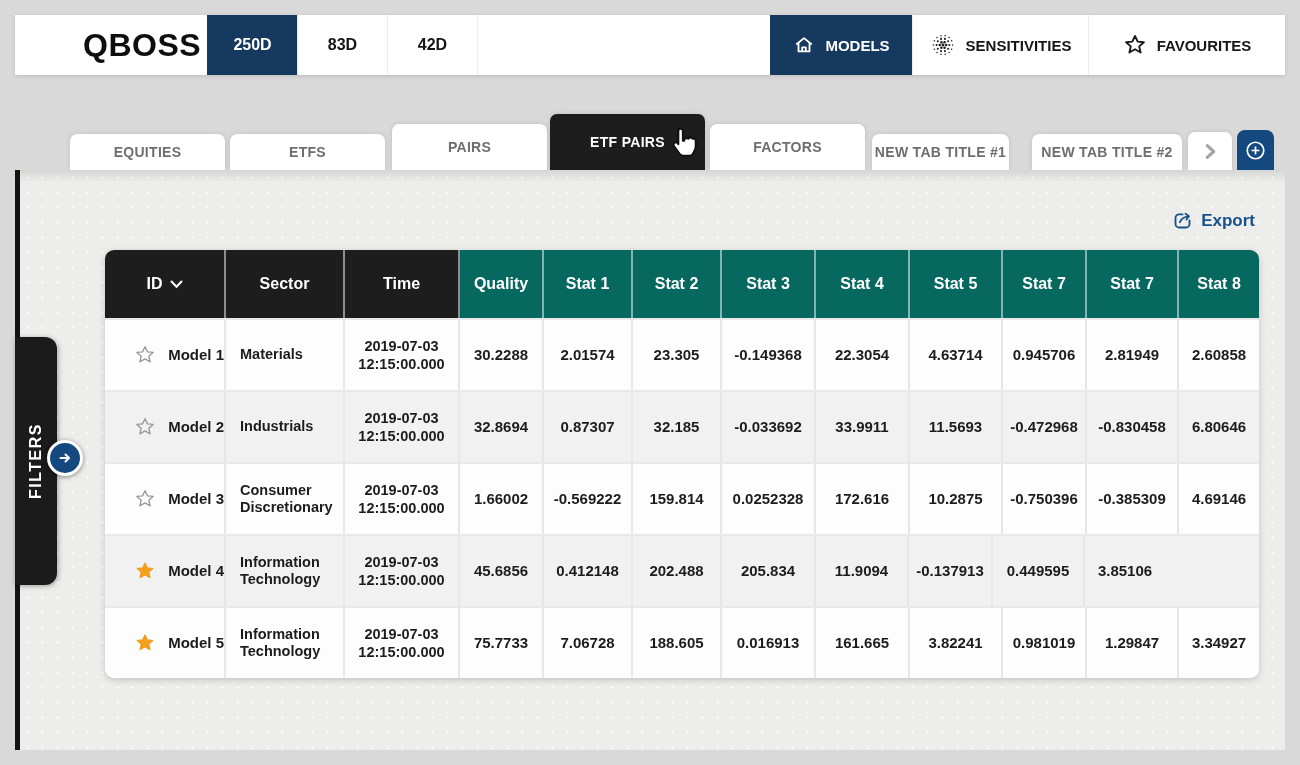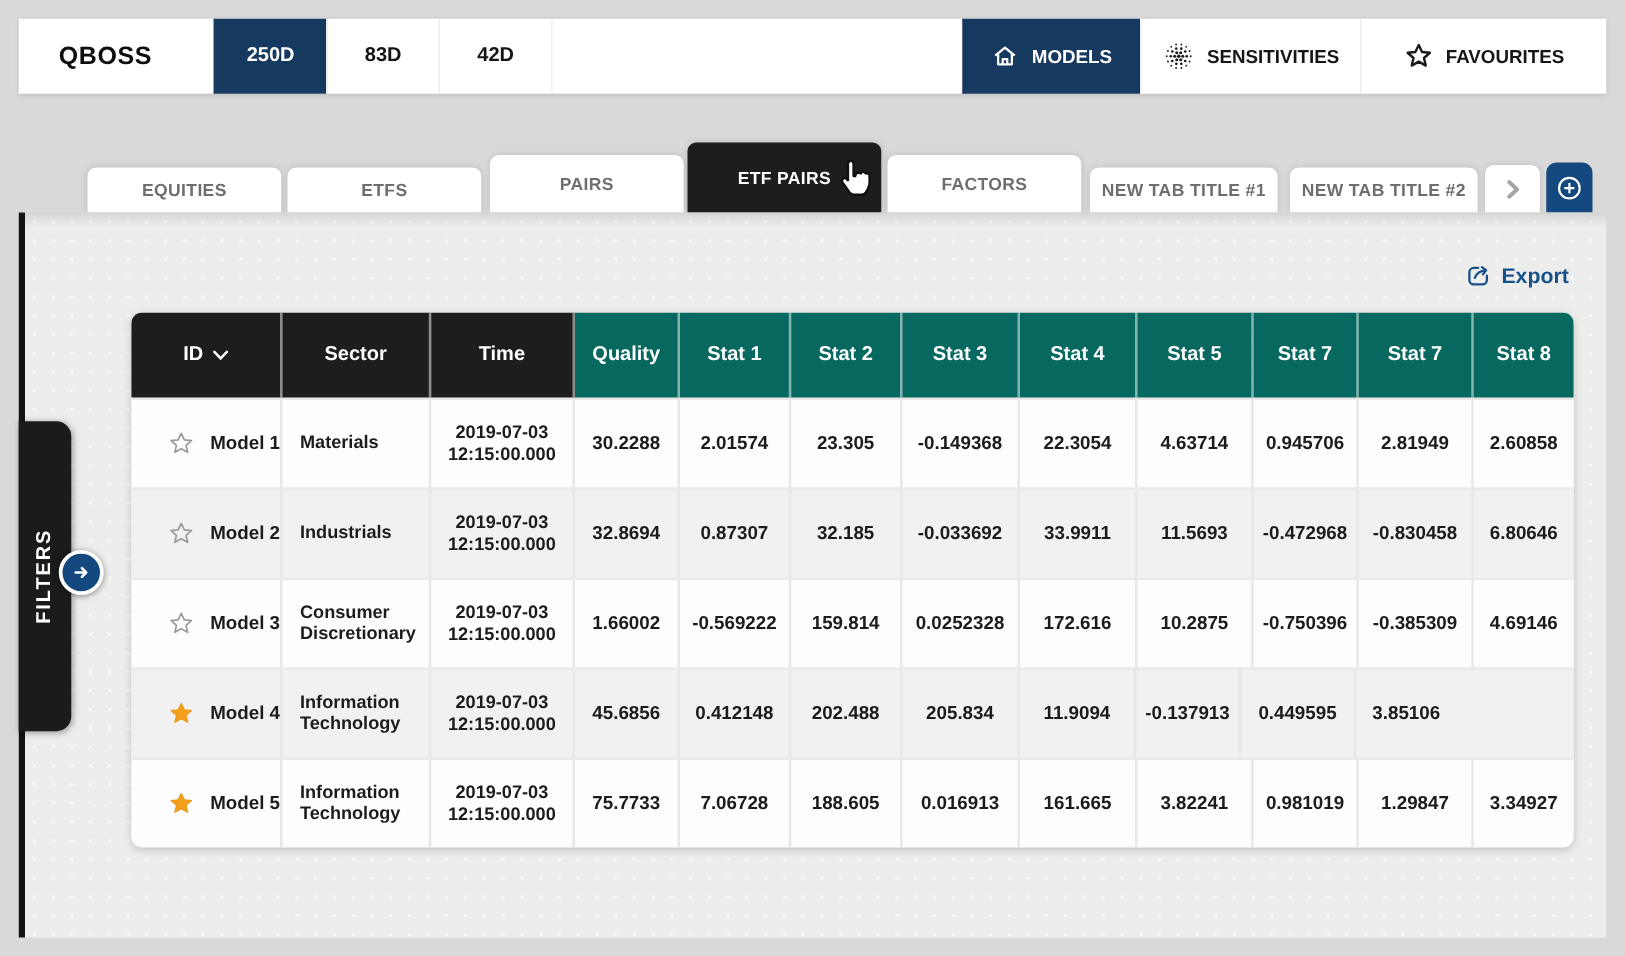--- a/index.html
+++ b/index.html
@@ -9,8 +9,8 @@
   
   .topbar{position:absolute;left:15px;top:15px;width:1270px;height:60px;background:#fff;
           display:flex;align-items:stretch;box-shadow:0 1px 4px rgba(0,0,0,.14);}
-  .brand{display:flex;align-items:center;padding-left:32px;width:124px;font-size:20px;
-         font-weight:800;letter-spacing:.5px;color:#0e0e0e;}
+  .brand{display:flex;align-items:center;padding-left:32px;width:124px;font-size:32px;
+         font-weight:800;letter-spacing:.5px;color:#0e0e0e;margin-left:36px;}
   #period-tabs{display:flex;}
   .ptab{width:89px;display:flex;align-items:center;justify-content:center;font-size:16px;
         font-weight:700;color:#141414;border-left:1px solid #ececec;cursor:pointer;}

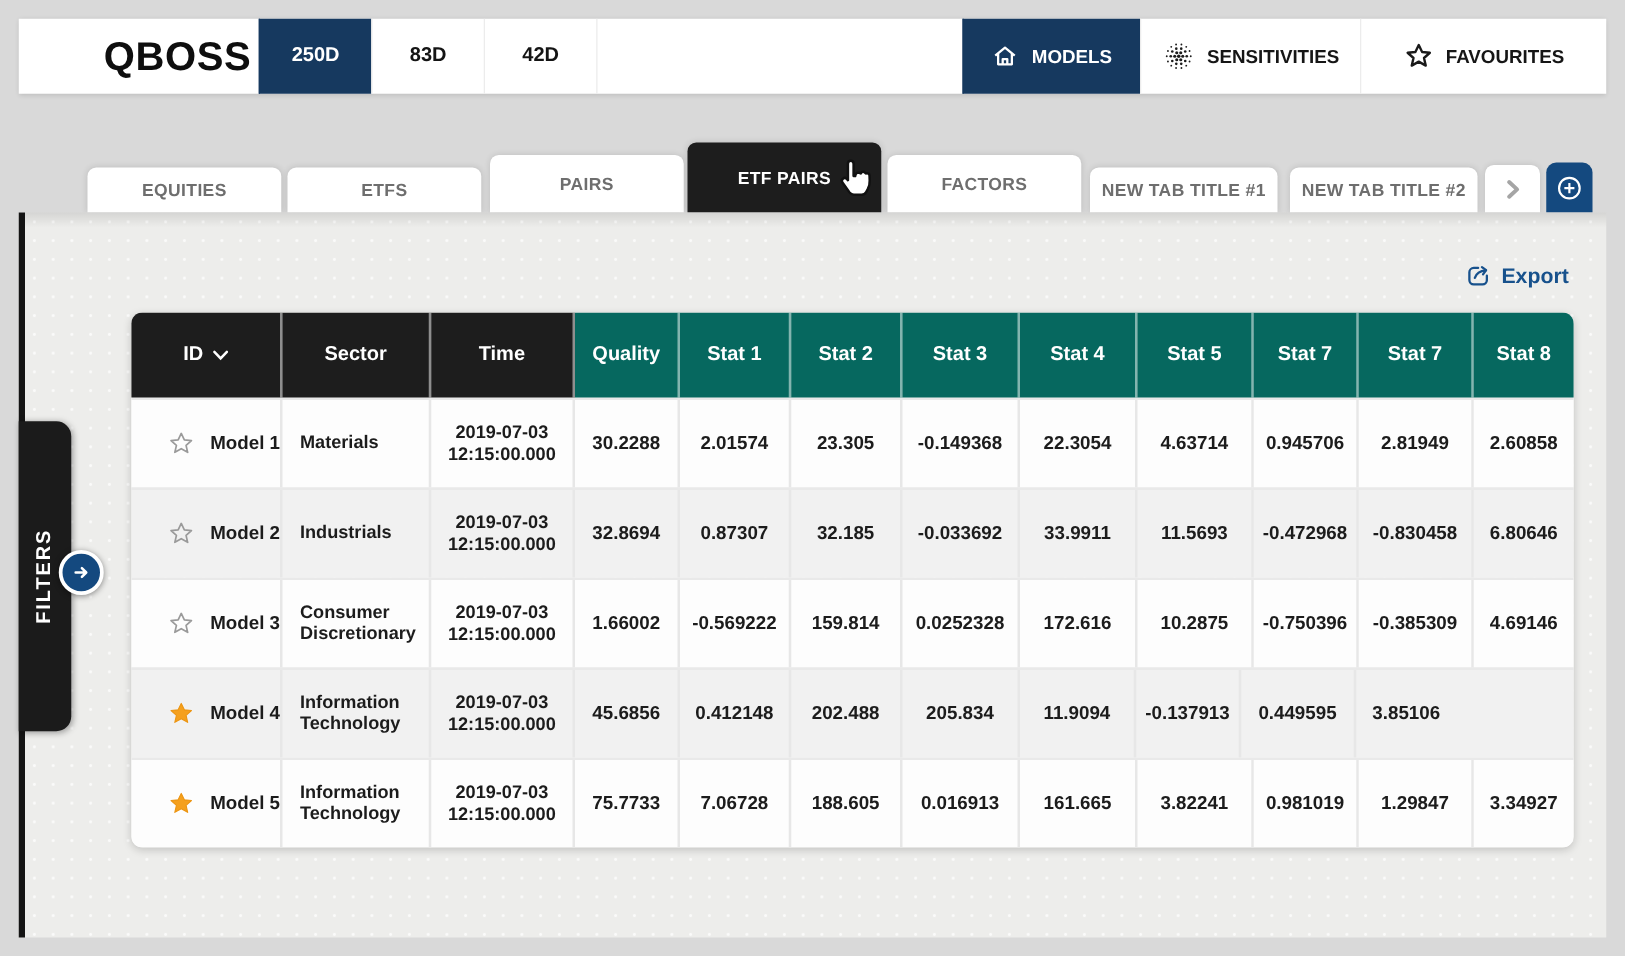--- a/index.html
+++ b/index.html
@@ -155,7 +155,7 @@
       <div class="mtab" style="left: 377px; width: 155px; height: 46px;">PAIRS</div>
       <div class="mtab active" style="left: 535px; width: 155px; height: 56px;">ETF PAIRS</div>
       <div class="mtab" style="left: 695px; width: 155px; height: 46px;">FACTORS</div>
-      <div class="mtab" style="left: 857px; width: 150px; height: 36px;">NEW TAB TITLE #1</div>
+      <div class="mtab" style="left: 857px; width: 137px; height: 36px;">NEW TAB TITLE #1</div>
       <div class="mtab" style="left: 1017px; width: 150px; height: 36px;">NEW TAB TITLE #2</div>
       <div class="tab-scroll">
         <span class="nav-icon">

